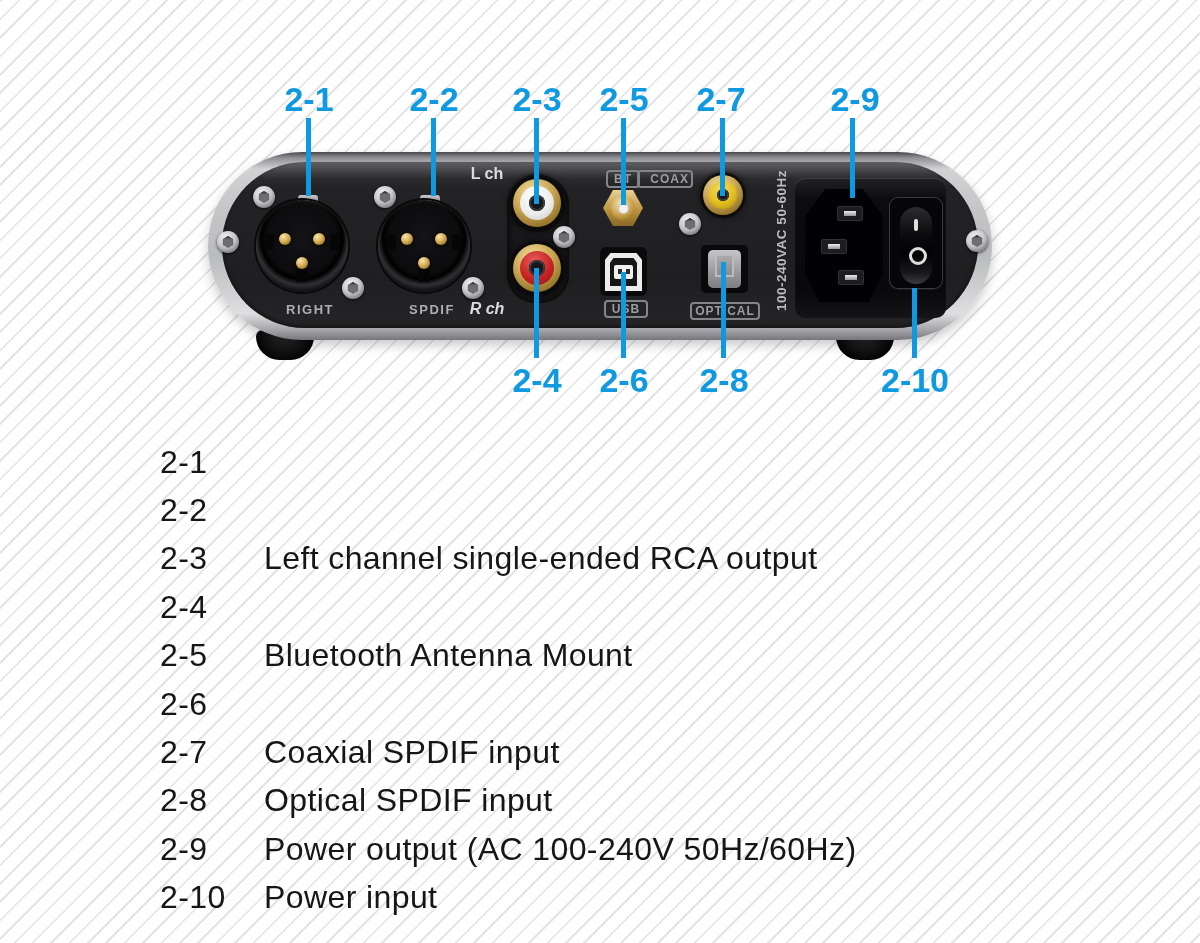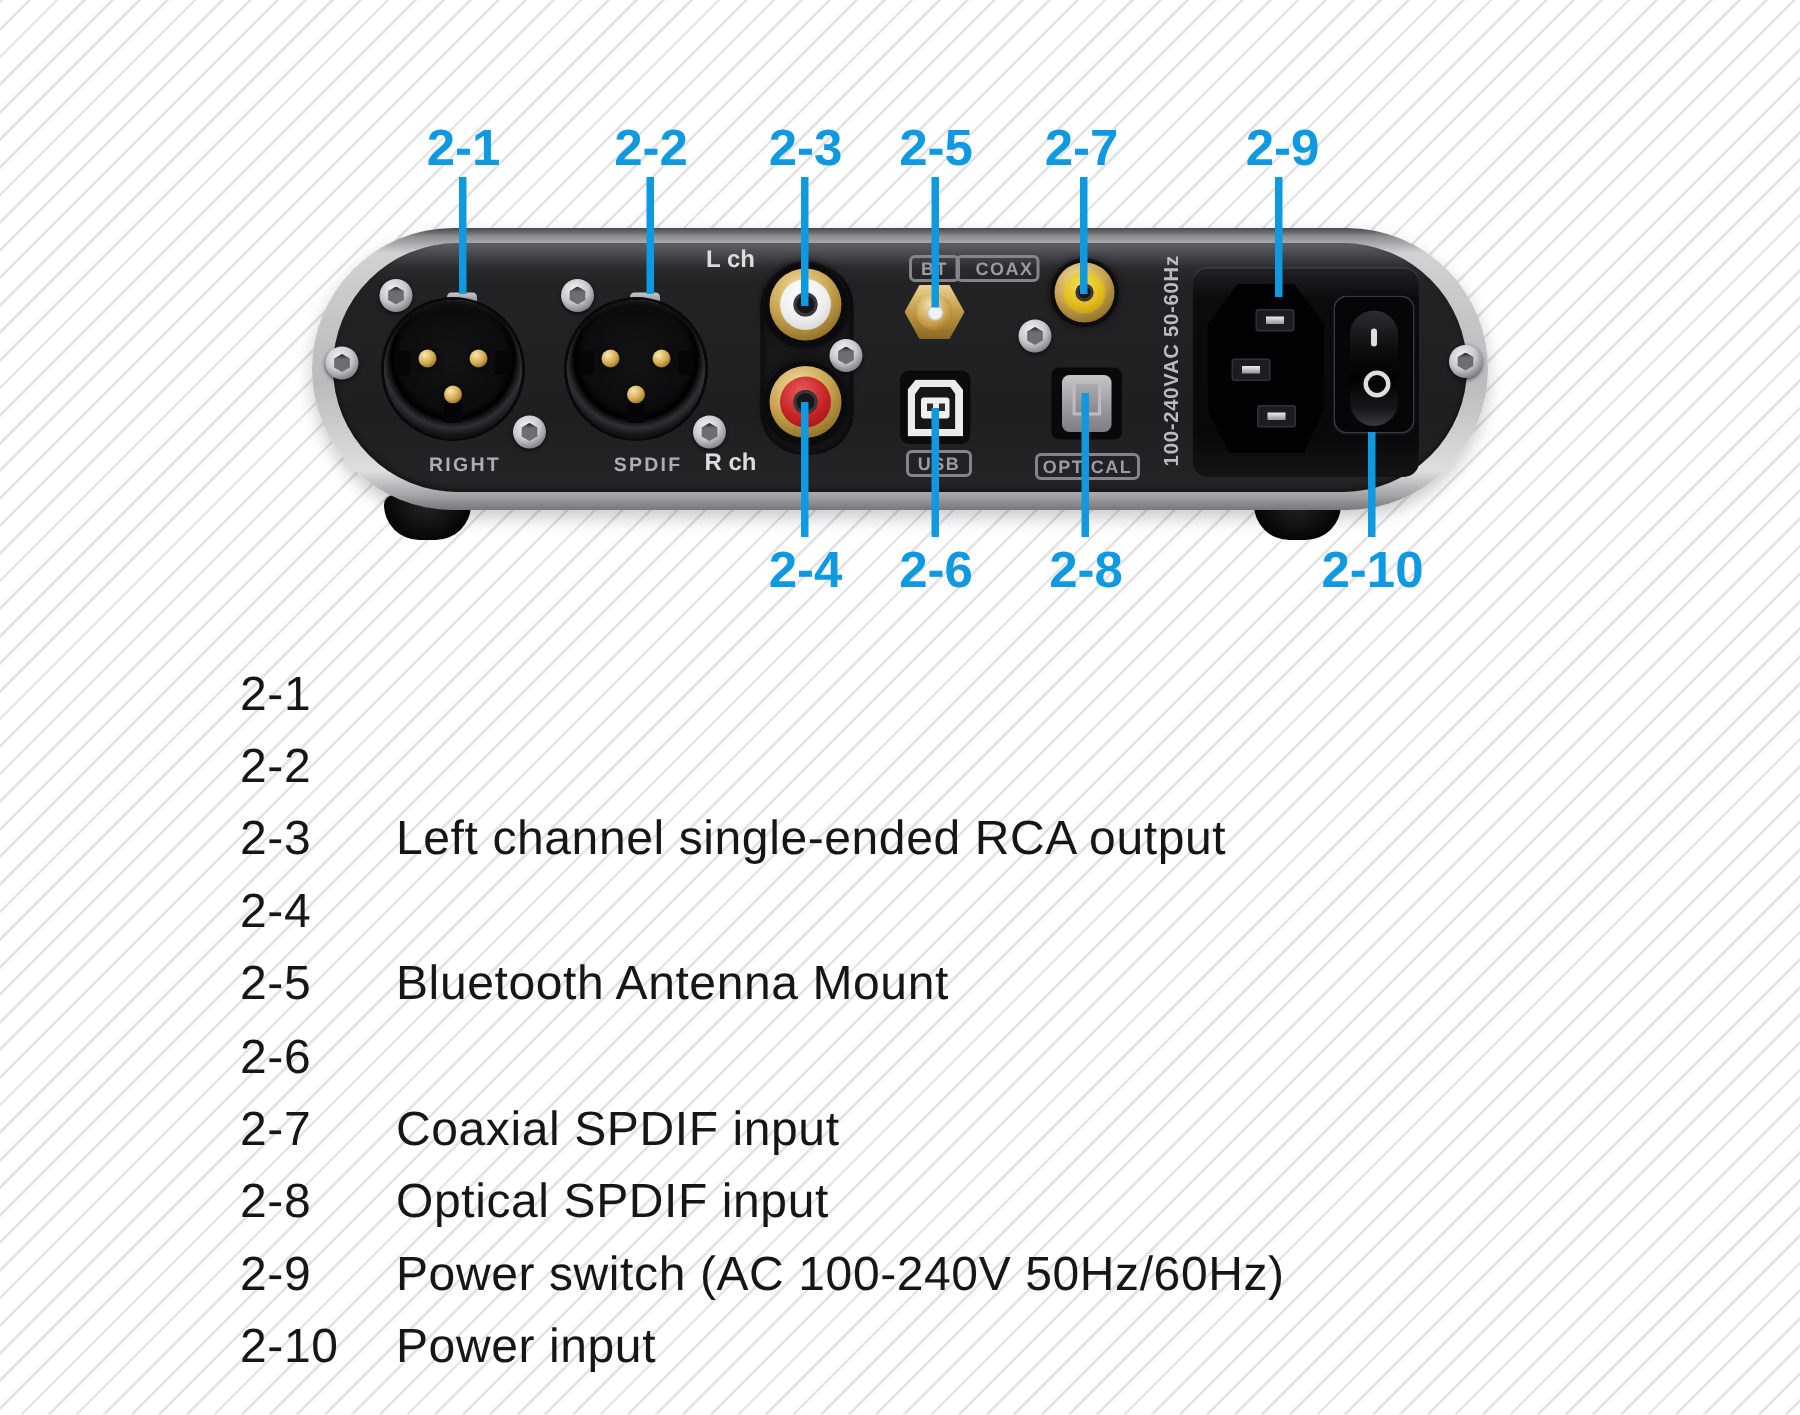--- a/index.html
+++ b/index.html
@@ -214,7 +214,7 @@
   <div class="paneltxt" style="left:275px; top:302px; width:70px; font-size:13px; letter-spacing:1.5px;">RIGHT</div>
   <div class="paneltxt" style="left:397px; top:302px; width:70px; font-size:13px; letter-spacing:1.5px;">SPDIF</div>
   <div class="paneltxt" style="left:462px; top:165px; width:50px; font-size:16px; color:#dcdcde;">L ch</div>
-  <div class="paneltxt" style="left:462px; top:300px; width:50px; font-size:16px; color:#dcdcde;">R ch</div>
+  <div class="paneltxt" style="left:462px; top:300px; width:50px; font-size:16px; color:#dcdcde;font-style:italic;">R ch</div>
   <div class="tag" style="left:606px; top:170px; width:26px;">BT</div>
   <div class="tag" style="left:637px; top:170px; width:48px;text-align:right;">COAX</div>
   <div class="tag" style="left:604px; top:300px; width:36px;">USB</div>

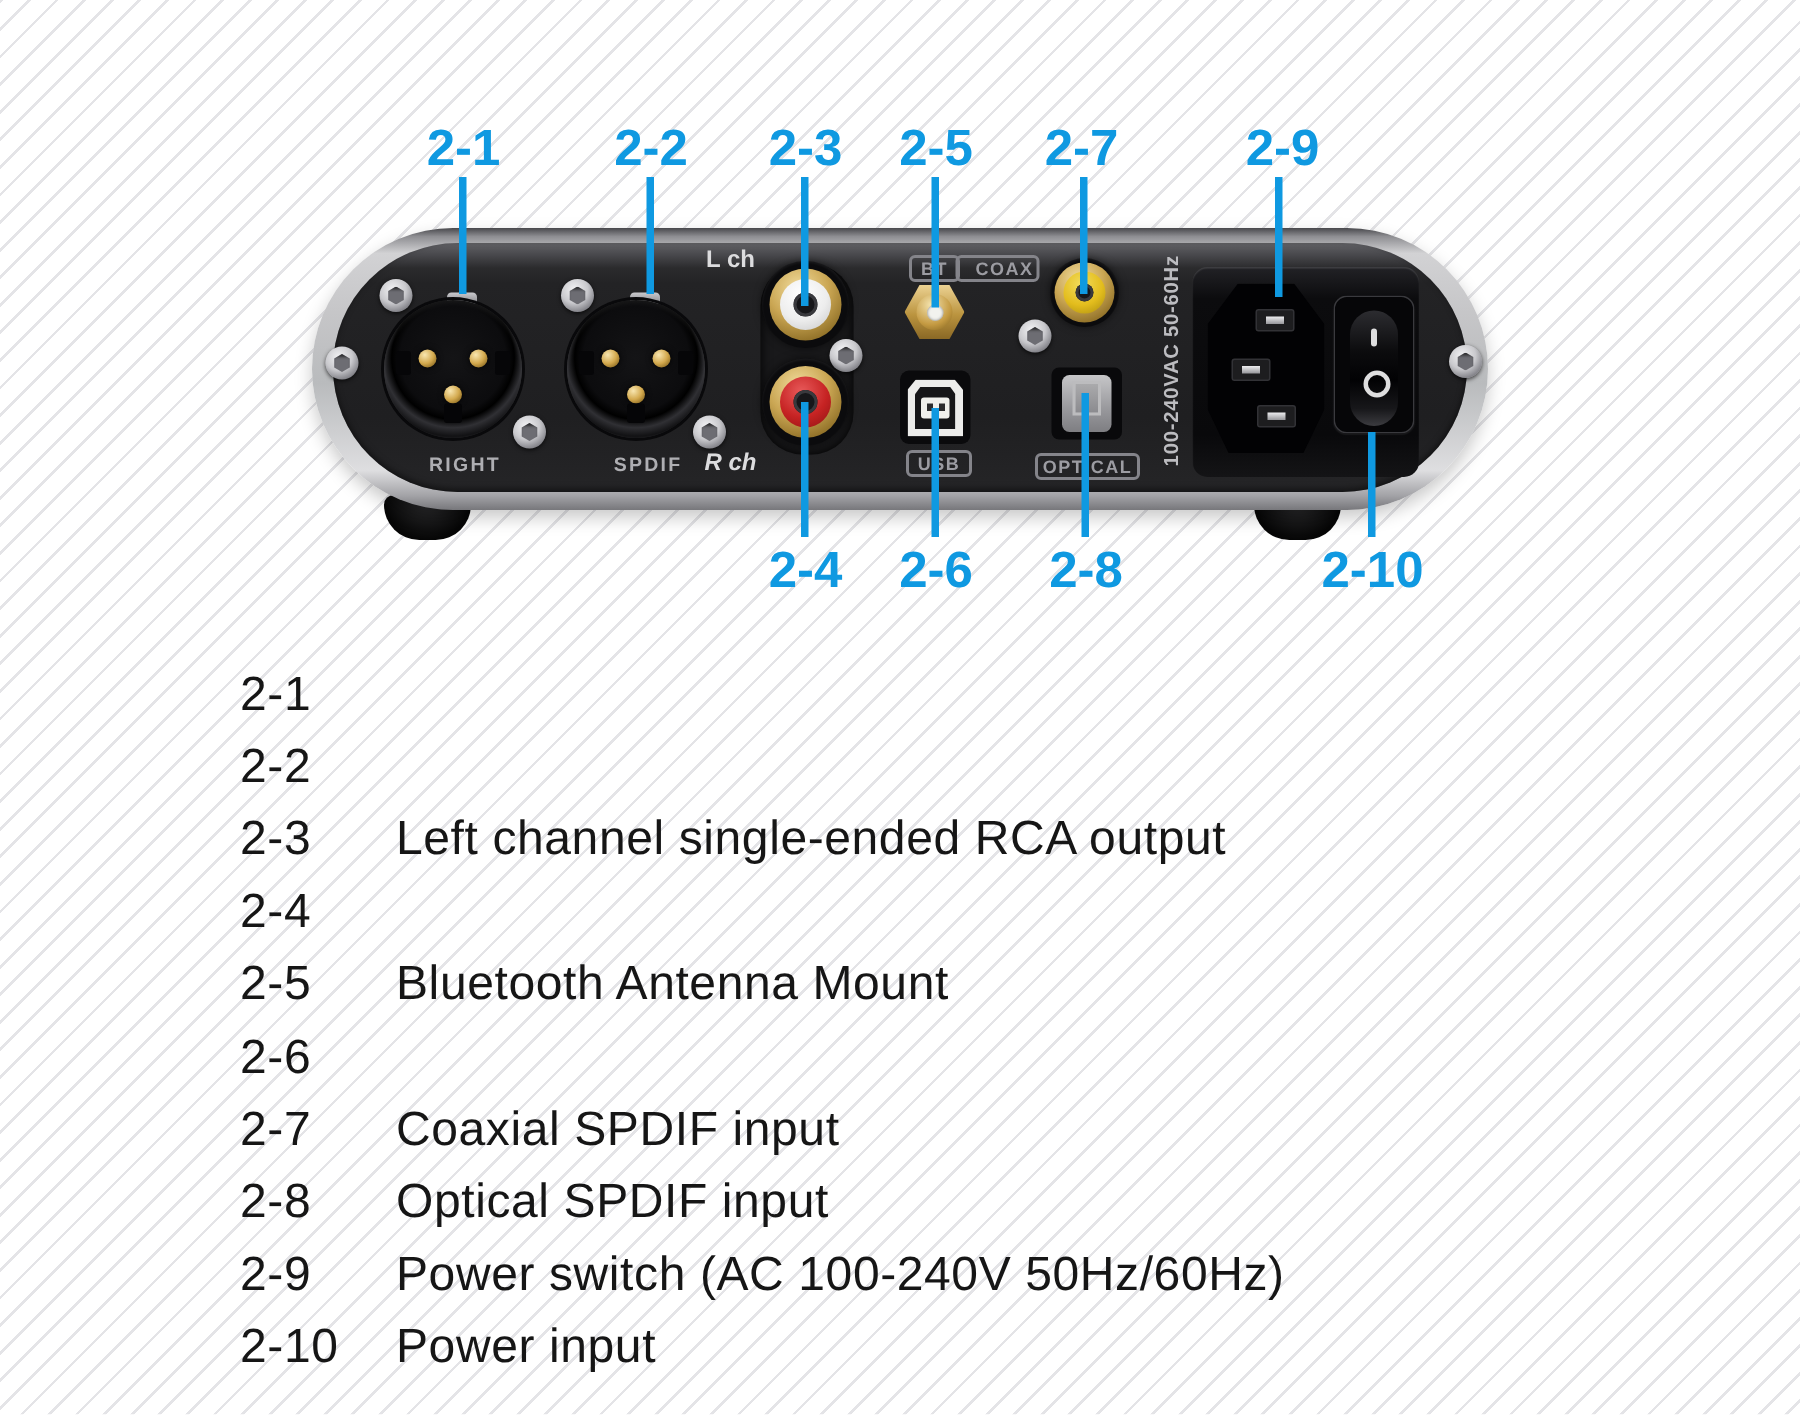--- a/index.html
+++ b/index.html
@@ -275,7 +275,7 @@
     </div>
     <div class="legend-row">
       <span class="legend-num">2-9</span>
-      <span class="legend-desc">Power switch (AC 100-240V 50Hz/60Hz)</span>
+      <span class="legend-desc">Power output (AC 100-240V 50Hz/60Hz)</span>
     </div>
     <div class="legend-row">
       <span class="legend-num">2-10</span>

